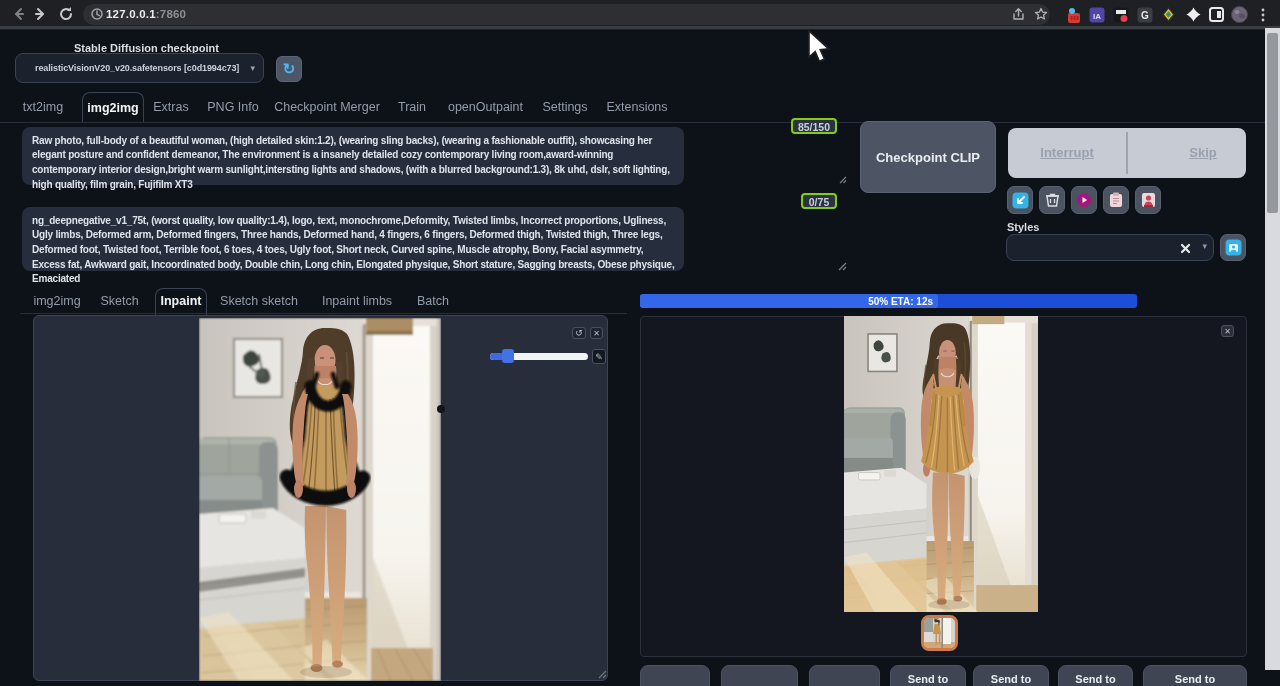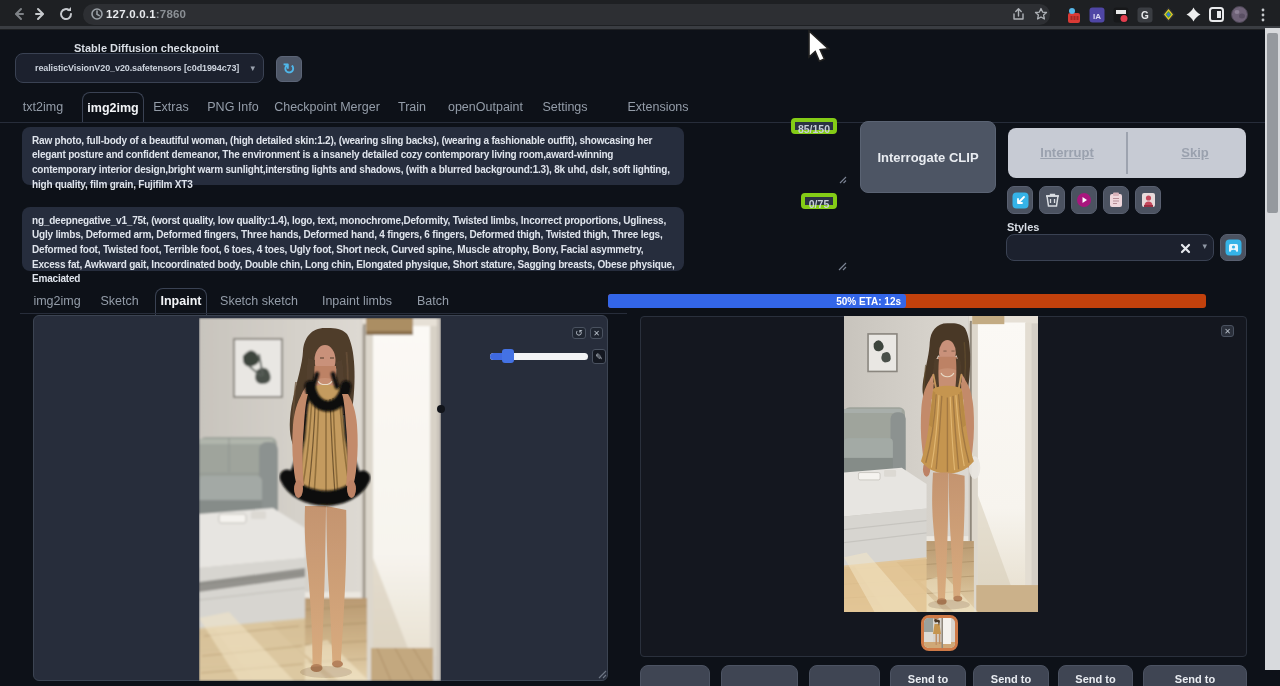--- a/index.html
+++ b/index.html
@@ -159,7 +159,7 @@
     <div class="tab" style="left:393px; width:38px;">Train</div>
     <div class="tab" style="left:443px; width:85px;">openOutpaint</div>
     <div class="tab" style="left:539px; width:52px;">Settings</div>
-    <div class="tab" style="left:625px; width:66px;">Extensions</div>
+    <div class="tab" style="left:604px; width:66px;">Extensions</div>
   </div>
   <div class="hr" style="left:0; top:122px; width:1265px;"></div>
 

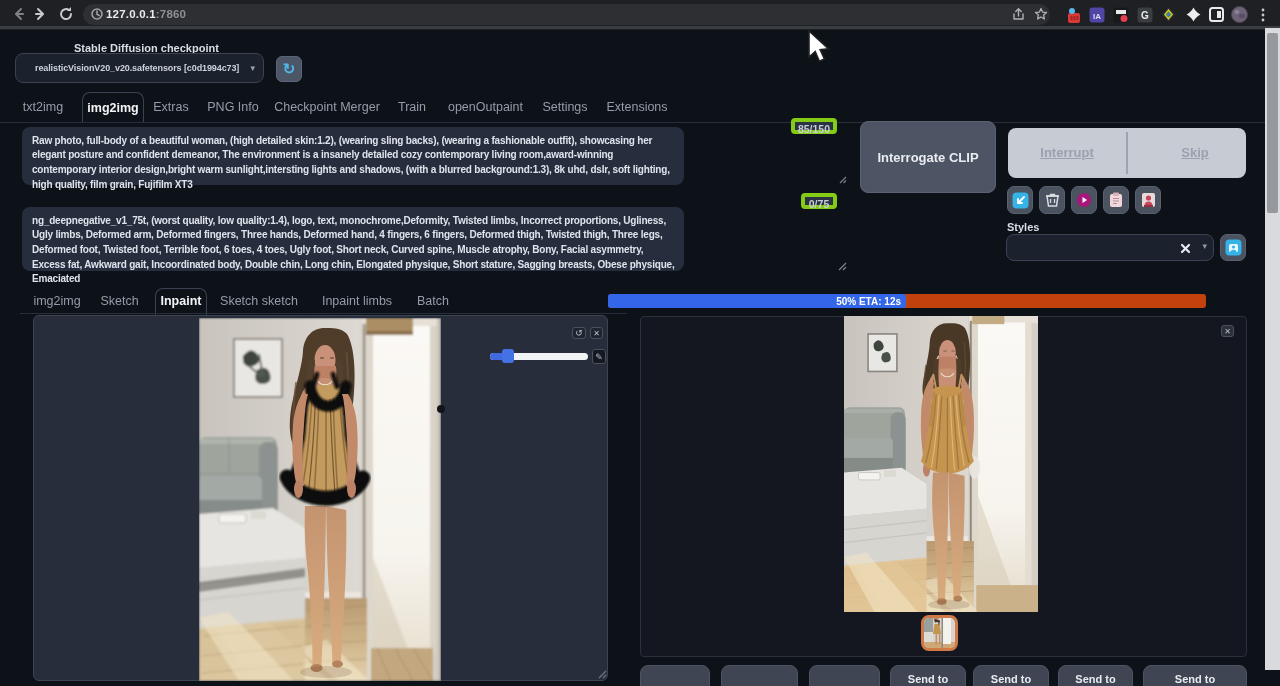--- a/index.html
+++ b/index.html
@@ -34,7 +34,7 @@
   .hr { position:absolute; height:1px; background:#272d3a; }
 
   .ta { position:absolute; left:22px; width:662px; background:#262d3d; border-radius:8px; color:#dfe4ec; font-size:10px; line-height:14.7px; padding:6.5px 9px 0 10px; font-weight:bold; letter-spacing:-0.2px; }
-  .counter { position:absolute; background:#2b3242; border:4px solid #84cc16; border-radius:4px; color:#c9cfd9; font-size:10.5px; font-weight:bold; text-align:center; z-index:5; }
+  .counter { position:absolute; background:#2b3242; border:2px solid #84cc16; border-radius:4px; color:#c9cfd9; font-size:10.5px; font-weight:bold; text-align:center; z-index:5; }
 
   .graybtn { position:absolute; left:860px; width:136px; background:#4d5564; border:1px solid #5a6373; border-radius:8px; color:#e9ecf1; font-size:13px; font-weight:bold; display:flex; align-items:center; justify-content:center; text-align:center; }
 

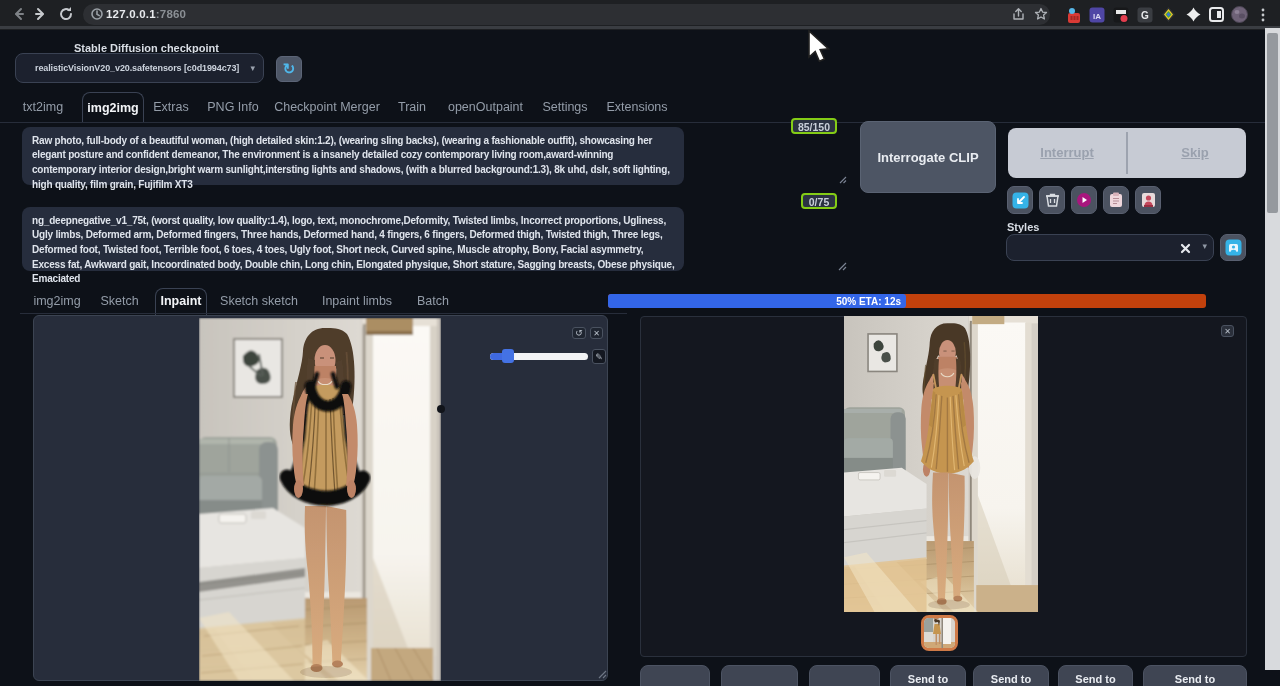--- a/index.html
+++ b/index.html
@@ -168,7 +168,7 @@
   <div class="counter" style="left:801px; top:193px; width:36px; height:16px; line-height:14px;">0/75</div>
   <div class="ta" style="top:207px; height:64px;">ng_deepnegative_v1_75t, (worst quality, low quality:1.4), logo, text, monochrome,Deformity, Twisted limbs, Incorrect proportions, Ugliness, Ugly limbs, Deformed arm, Deformed fingers, Three hands, Deformed hand, 4 fingers, 6 fingers, Deformed thigh, Twisted thigh, Three legs, Deformed foot, Twisted foot, Terrible foot, 6 toes, 4 toes, Ugly foot, Short neck, Curved spine, Muscle atrophy, Bony, Facial asymmetry, Excess fat, Awkward gait, Incoordinated body, Double chin, Long chin, Elongated physique, Short stature, Sagging breasts, Obese physique, Emaciated</div>
 
-  <div class="graybtn" style="top:121px; height:72px;">Interrogate CLIP</div>
+  <div class="graybtn" style="top:121px; height:72px;">Checkpoint CLIP</div>
   <div id="intskip">
       <div class="div"></div>
       <div class="t" style="left:0;">Interrupt</div>

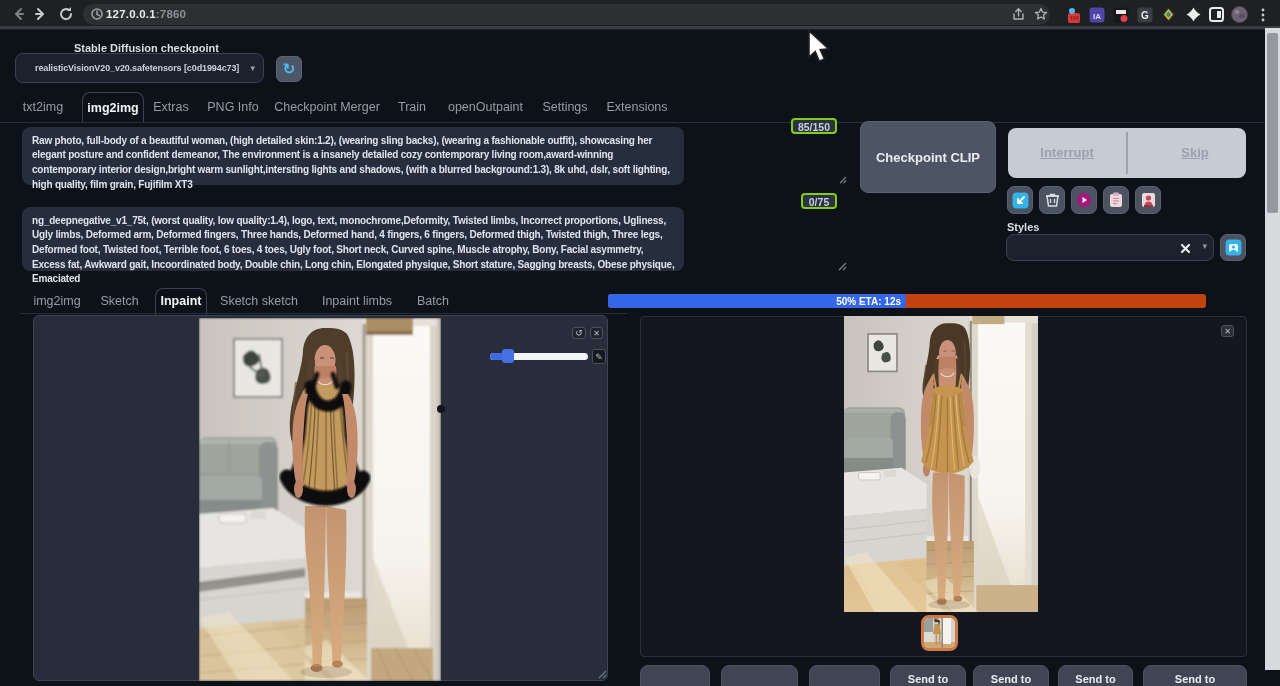--- a/index.html
+++ b/index.html
@@ -172,7 +172,7 @@
   <div id="intskip">
       <div class="div"></div>
       <div class="t" style="left:0;">Interrupt</div>
-      <div class="t" style="left:128px;">Skip</div>
+      <div class="t" style="left:136px;">Skip</div>
     </div>
 
   <div class="iconbtn" style="left:1007px;">

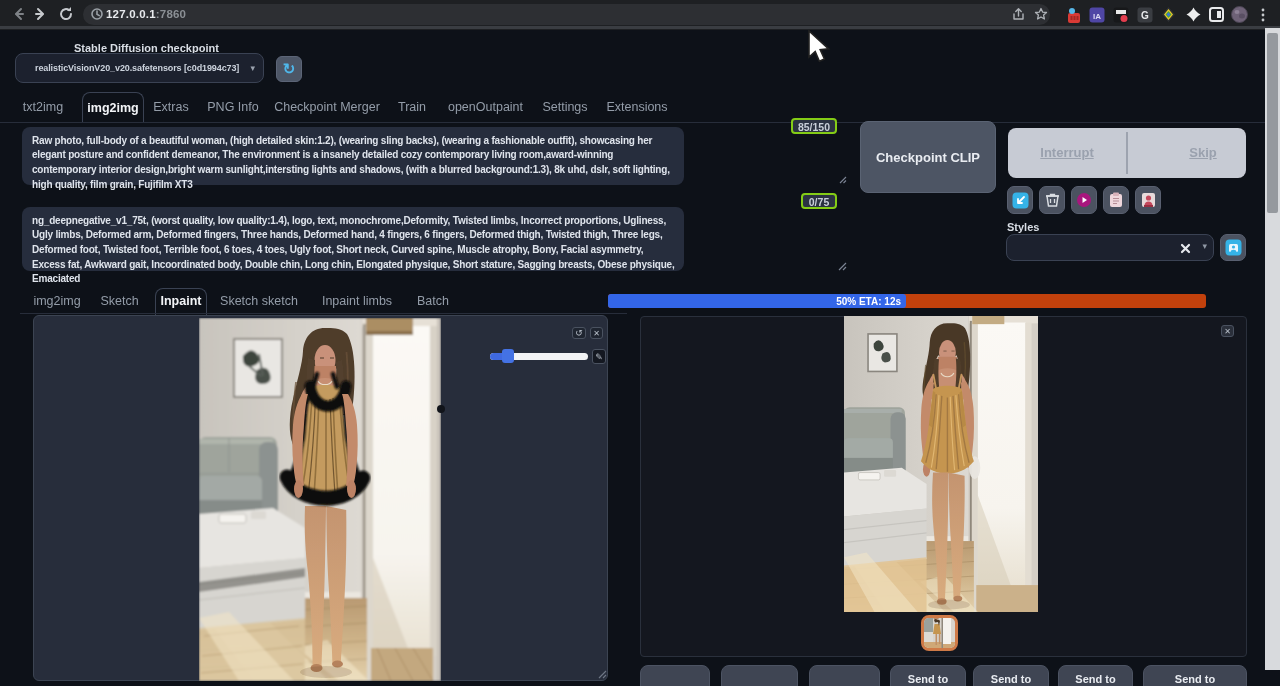--- a/index.html
+++ b/index.html
@@ -50,7 +50,7 @@
   
   #canvasbox { position:absolute; left:33px; top:315px; width:575px; height:366px; background:#272d3b; border:1px solid #3c4452; border-radius:6px; }
   
-  #progress { position:absolute; left:608px; top:294px; width:598px; height:14px; background:#c2410c; border-radius:3px; }
+  #progress { position:absolute; left:640px; top:294px; width:497px; height:14px; background:#1d4ed8; border-radius:3px; }
   #progress .fill { position:absolute; left:0; top:0; width:298px; height:14px; background:#3366e8; border-radius:3px; }
   #progress .pt { position:absolute; left:0; top:2px; width:293px; text-align:right; color:#fff; font-size:10px; font-weight:bold; }
   #gallery { position:absolute; left:640px; top:316px; width:607px; height:341px; background:#14171f; border:1px solid #2a303c; border-radius:4px; }

